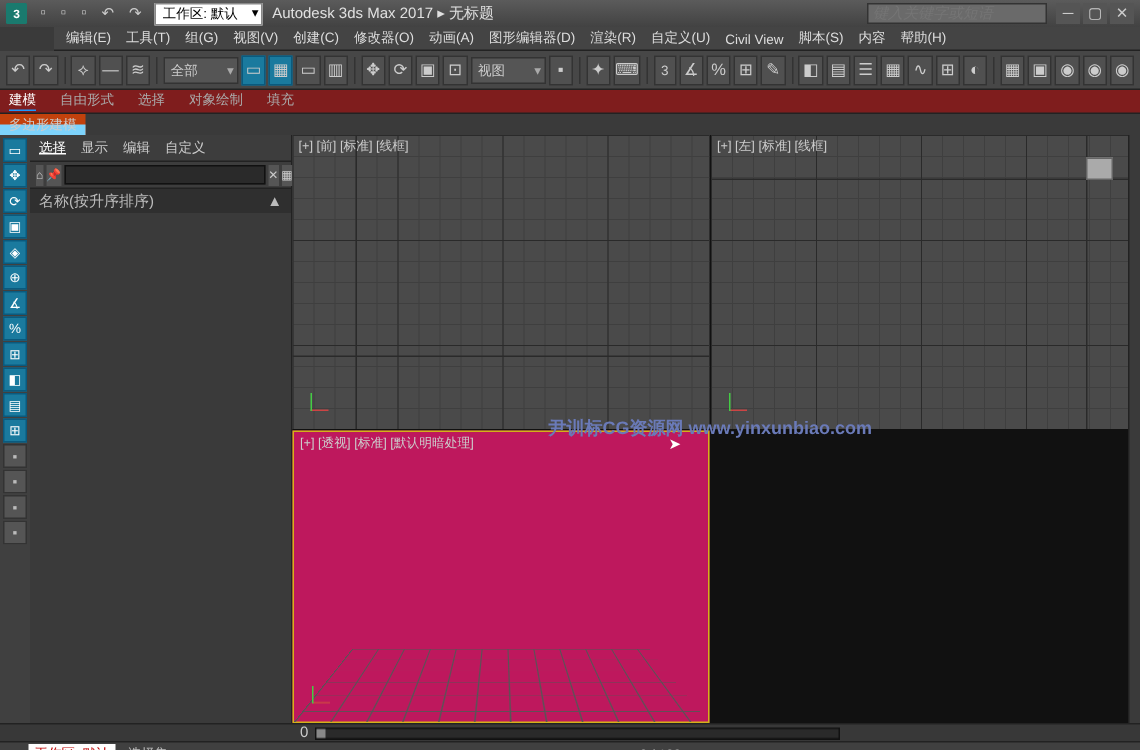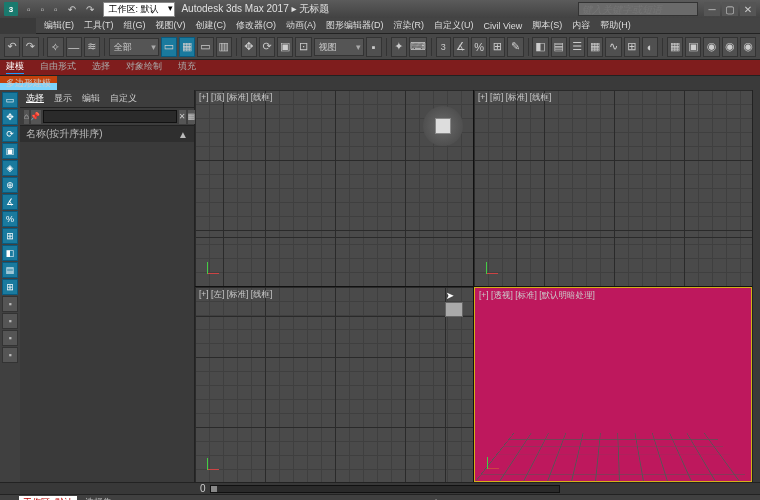--- a/index.html
+++ b/index.html
@@ -242,19 +242,6 @@
   <div class="viewports">
     <div class="cursor-arrow">➤</div>
 
-    <div class="vp">
-      <div class="vp-label">[+] [顶] [标准] [线框]</div>
-      <div class="vp-grid"></div>
-      <div class="axis-h" style="top:75%"></div>
-        <div class="axis-v" style="left:10%"></div>
-      <div class="gizmo" style="bottom:12px;left:12px">
-          <div class="x"></div>
-          <div class="y"></div>
-        </div>
-      <div class="viewcube">
-          <div class="cube"></div>
-        </div>
-    </div>
 
     <div class="vp">
       <div class="vp-label">[+] [前] [标准] [线框]</div>

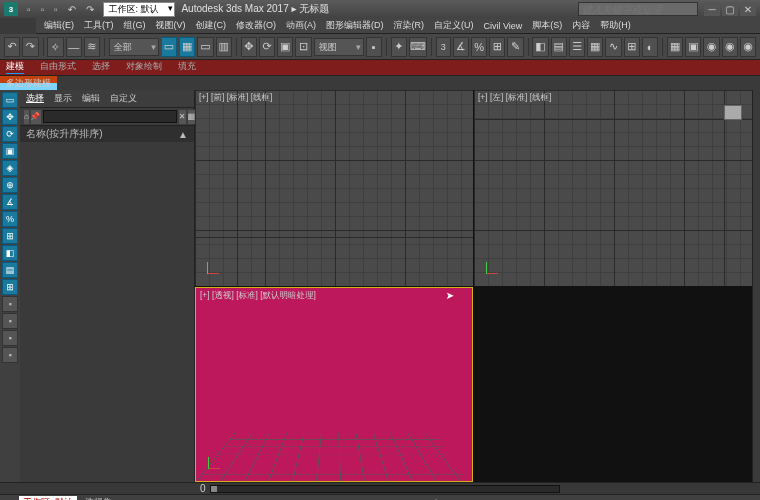--- a/index.html
+++ b/index.html
@@ -240,6 +240,7 @@
   </div>
 
   <div class="viewports">
+    <div class="watermark">尹训标CG资源网 www.yinxunbiao.com</div>
     <div class="cursor-arrow">➤</div>
 
 

